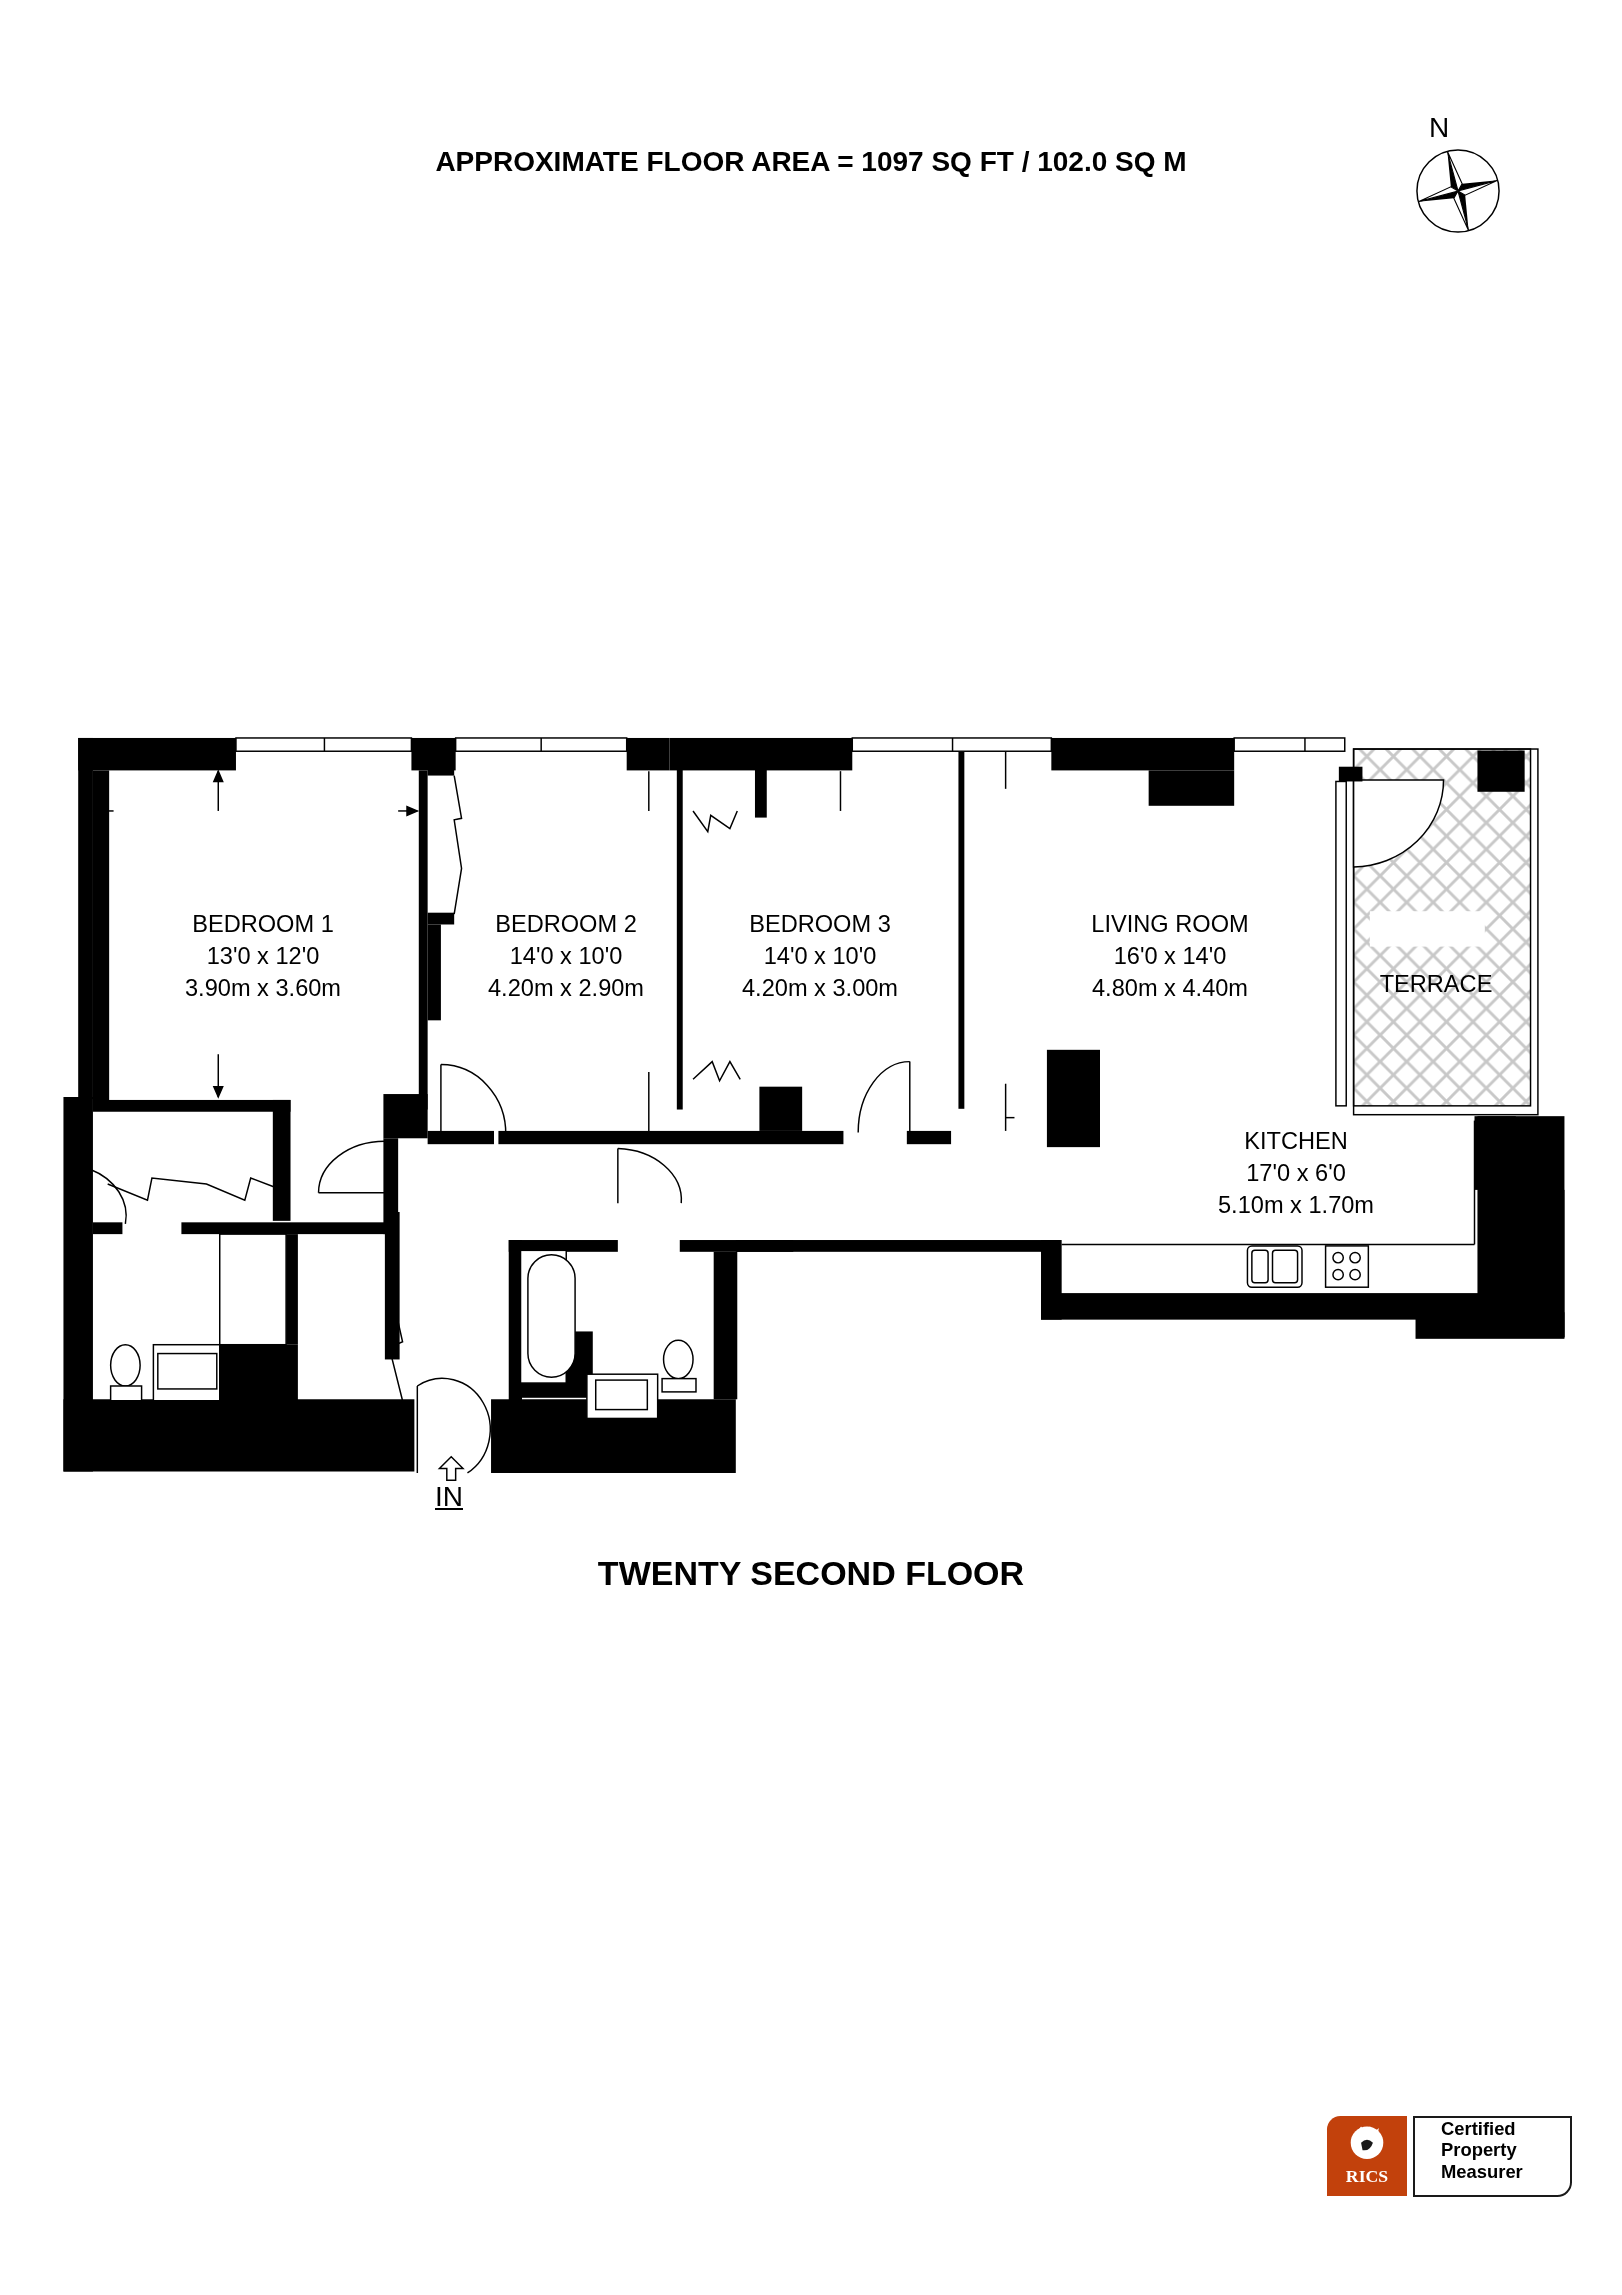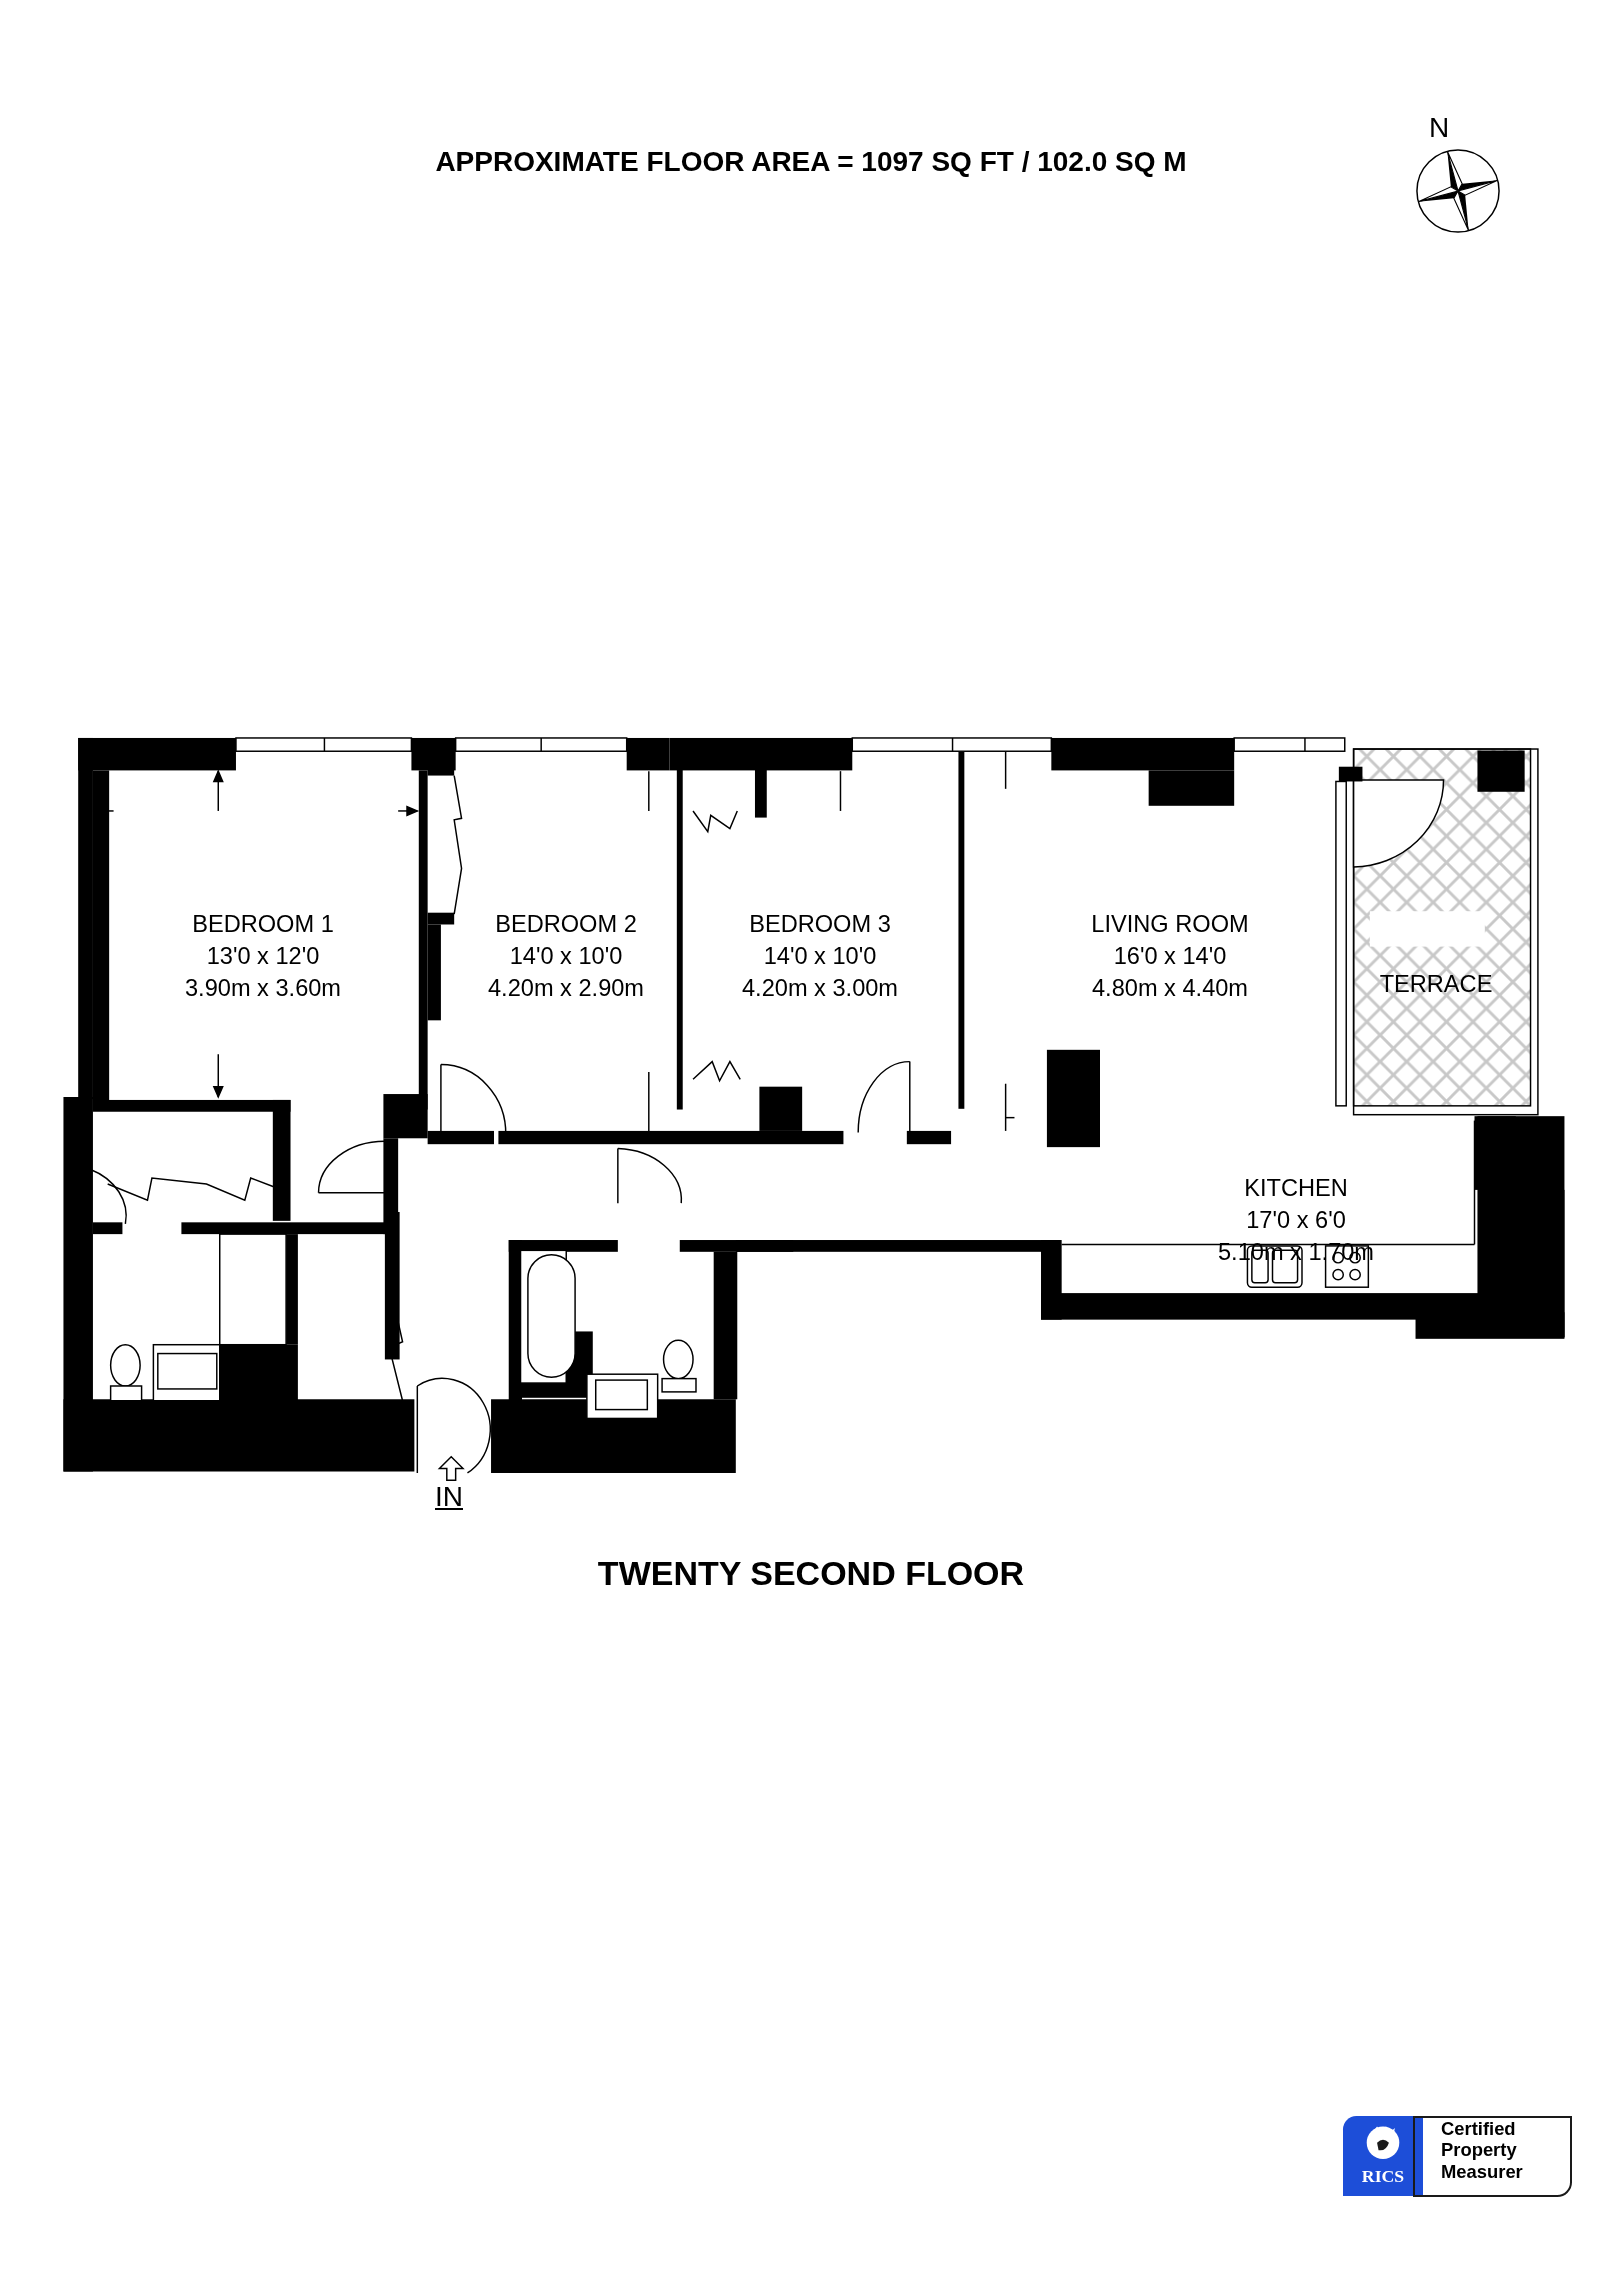--- a/index.html
+++ b/index.html
@@ -224,7 +224,7 @@
 <div class="room-label" style="left:1436px; top:968px;">
   <div>TERRACE</div>
 </div>
-<div class="room-label" style="left:1296px; top:1172px;">
+<div class="room-label" style="left:1296px; top:1125px;">
   <div>KITCHEN</div>
   <div>17'0 x 6'0</div>
   <div>5.10m x 1.70m</div>

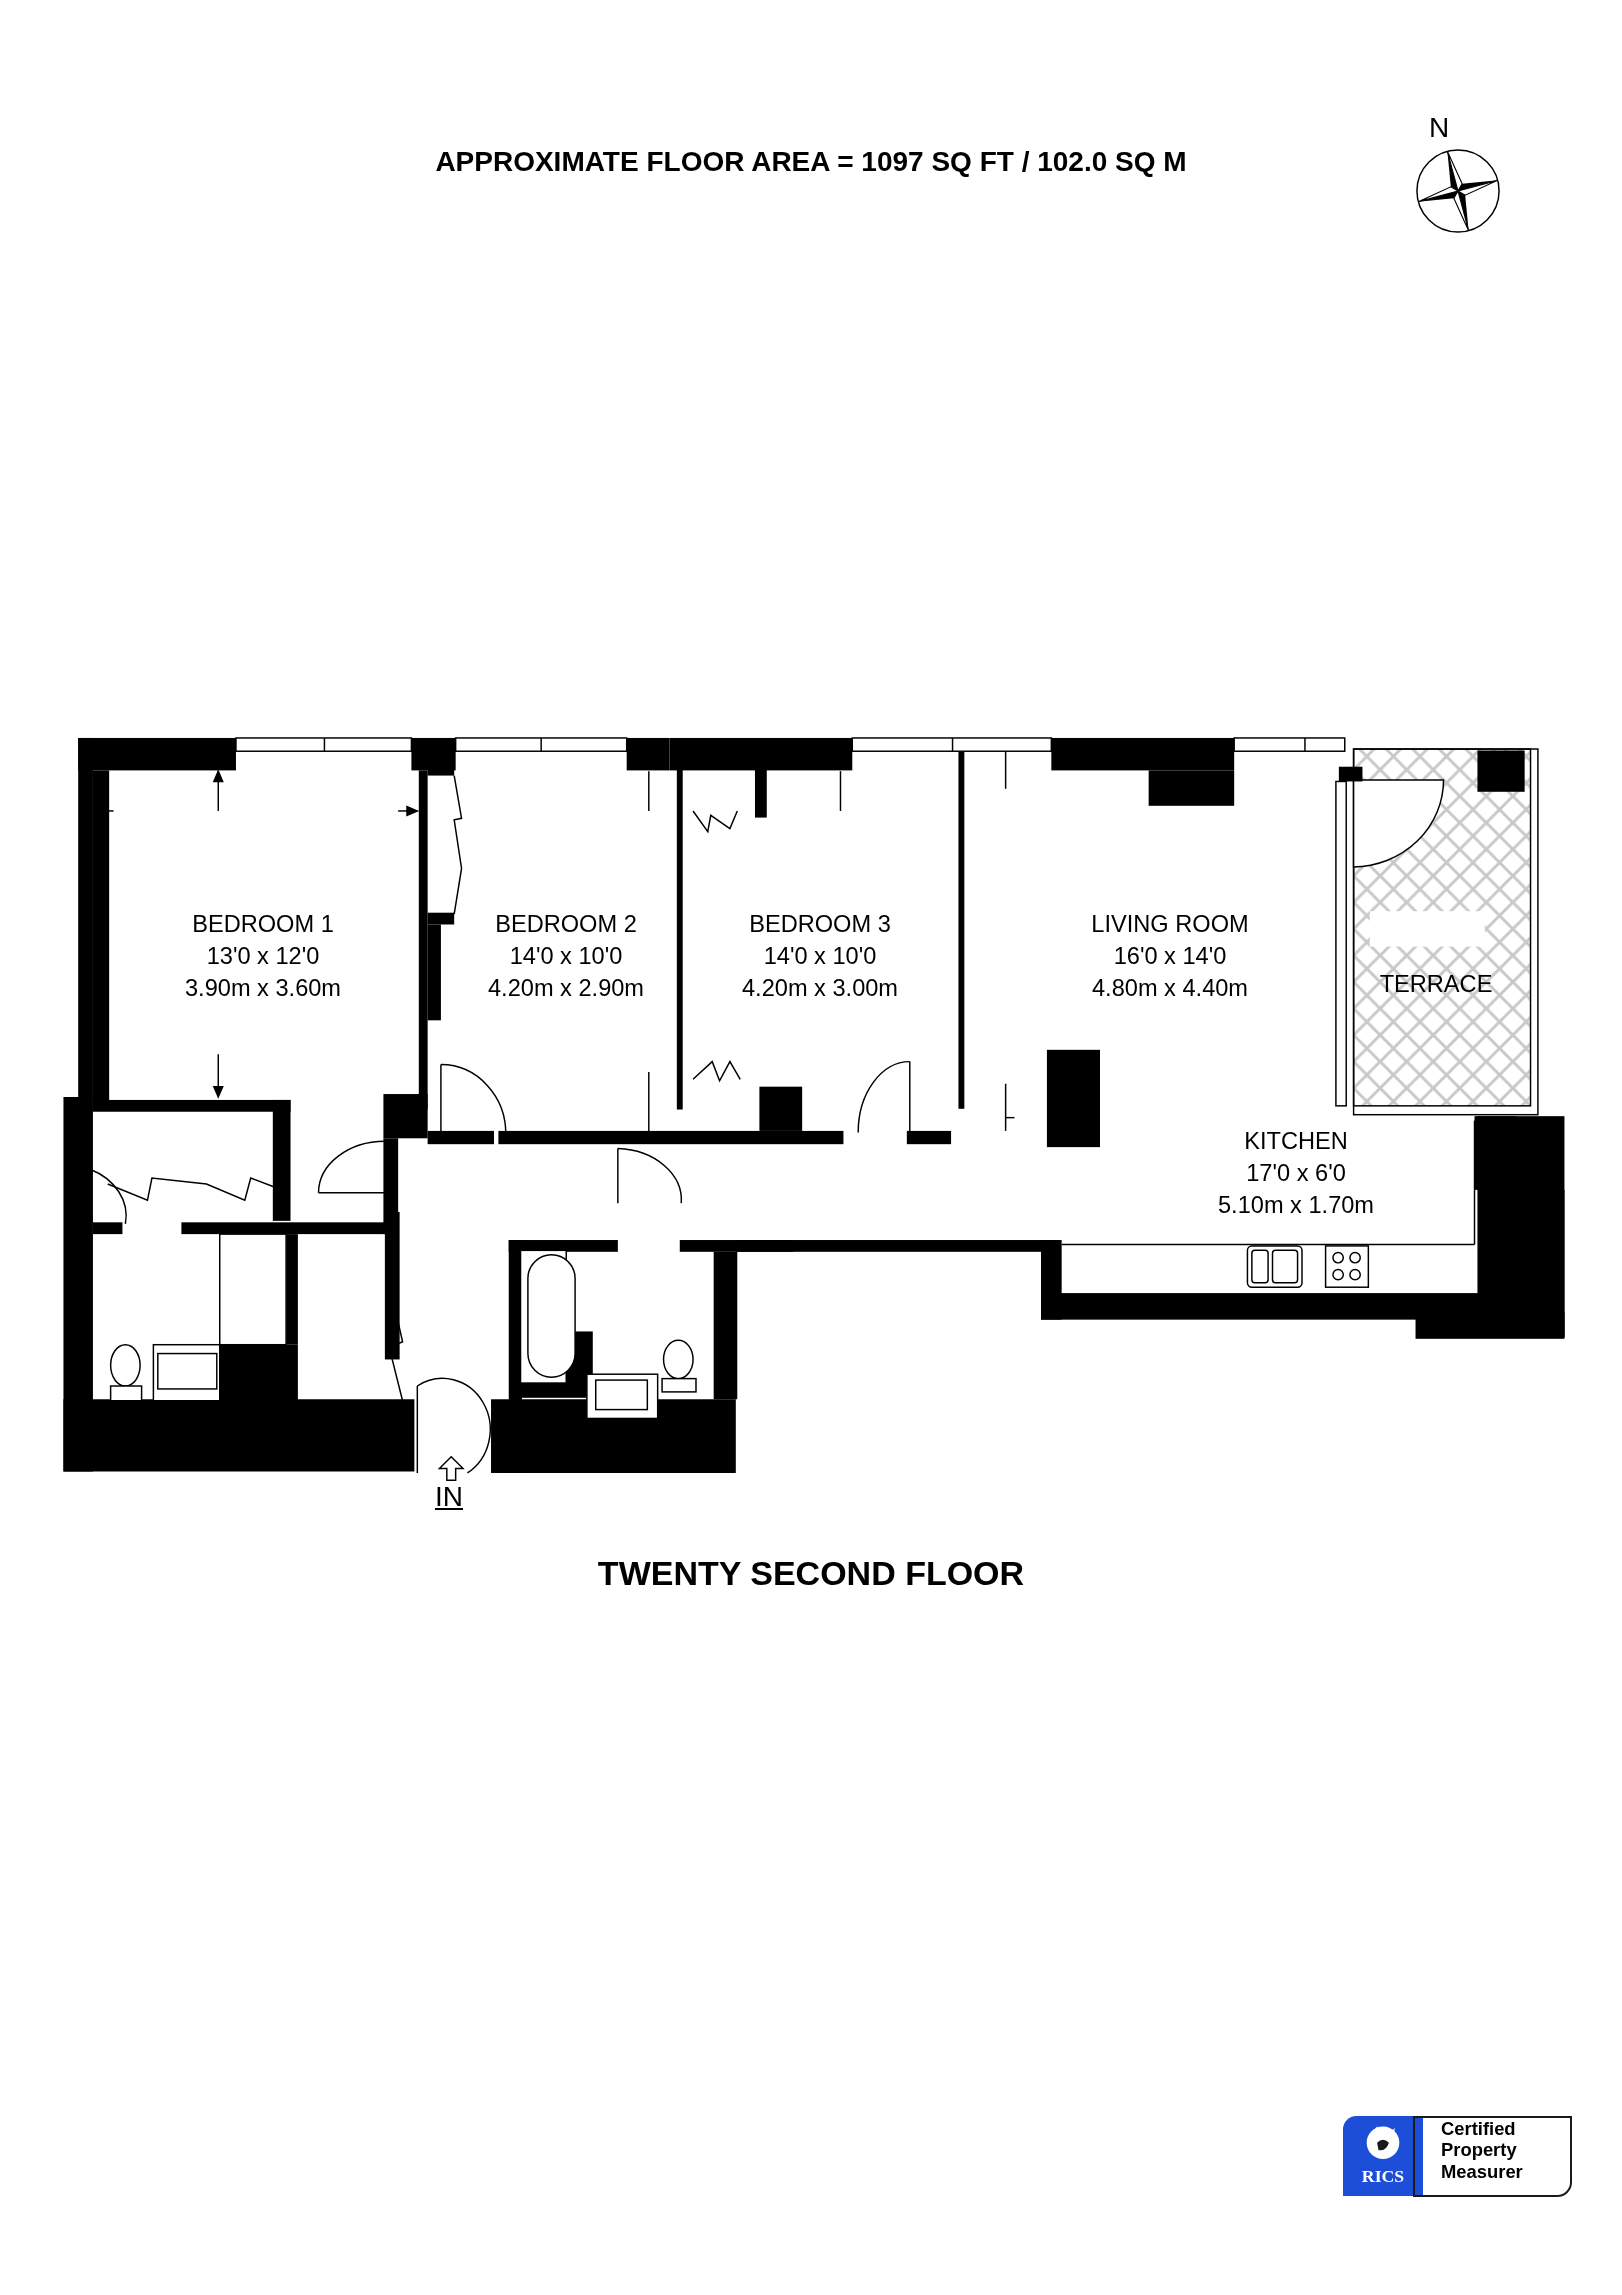--- a/index.html
+++ b/index.html
@@ -15,8 +15,8 @@
   .in-label { left: 435px; top: 1481px; font-size: 28px; text-decoration: underline; }
   .footer { left: 44px; width: 1268px; top: 2110px; text-align: center; font-weight: bold; font-size: 23.6px; line-height: 32px; }
   .rics { left: 1327px; top: 2116px; width: 248px; height: 80px; }
-  .rics-left { position: absolute; left: 0; top: 0; width: 80px; height: 80px; background: #1d4ed8;
-               border-radius: 13.3px 0 0 0; color: #fff; margin-left: 16px; }
+  .rics-left { position: absolute; left: 0; top: 0; width: 80px; height: 80px; background: #c2410c;
+               border-radius: 13.3px 0 0 0; color: #fff; }
   .rics-left .rics-text { position: absolute; left: 0; width: 80px; bottom: 8.8px; text-align: center; font-weight: bold; font-family: "Liberation Serif", serif; font-size: 17.7px; }
   .rics-right { position: absolute; left: 86px; top: 0; width: 155px; height: 77px; border: 2.2px solid #1a1a1a;
                 border-radius: 0 0 14.7px 0; }

